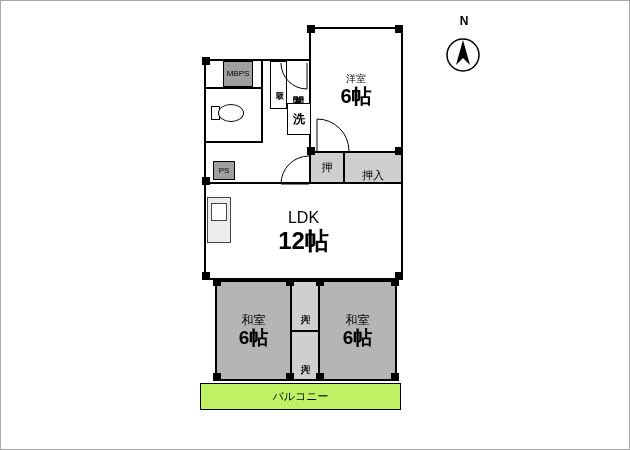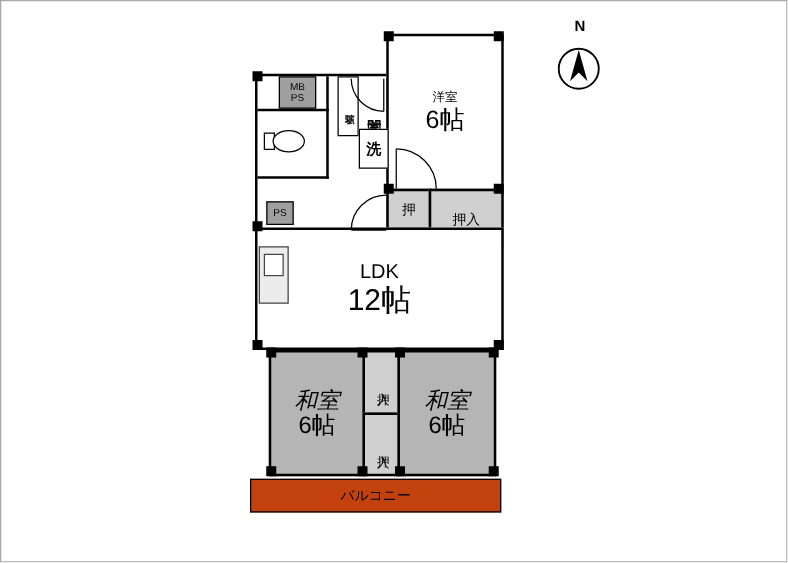--- a/index.html
+++ b/index.html
@@ -20,7 +20,7 @@
   .pillar{position:absolute;width:8px;height:8px;background:#000;}
   .small-gray{
     position:absolute;box-sizing:border-box;background:#9f9f9f;border:1px solid #000;
-    display:flex;flex-direction:column;align-items:center;justify-content:center;
+    display:flex;flex-direction:row;align-items:center;justify-content:center;
     font-size:8px;line-height:1.15;
   }
   .vtext{writing-mode:vertical-rl;text-orientation:upright;}

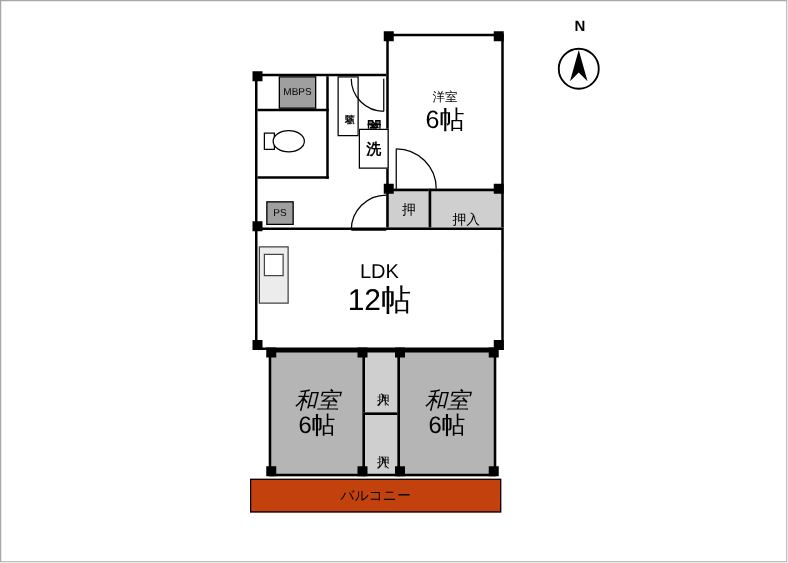--- a/index.html
+++ b/index.html
@@ -15,7 +15,7 @@
     text-align:center;
   }
   .rname{font-size:10px;line-height:1.25;}
-  .rsize{font-size:20px;line-height:1.1;font-weight:normal;}
+  .rsize{font-size:20px;line-height:1.1;font-weight:bold;}
   .wall{position:absolute;background:#000;}
   .pillar{position:absolute;width:8px;height:8px;background:#000;}
   .small-gray{

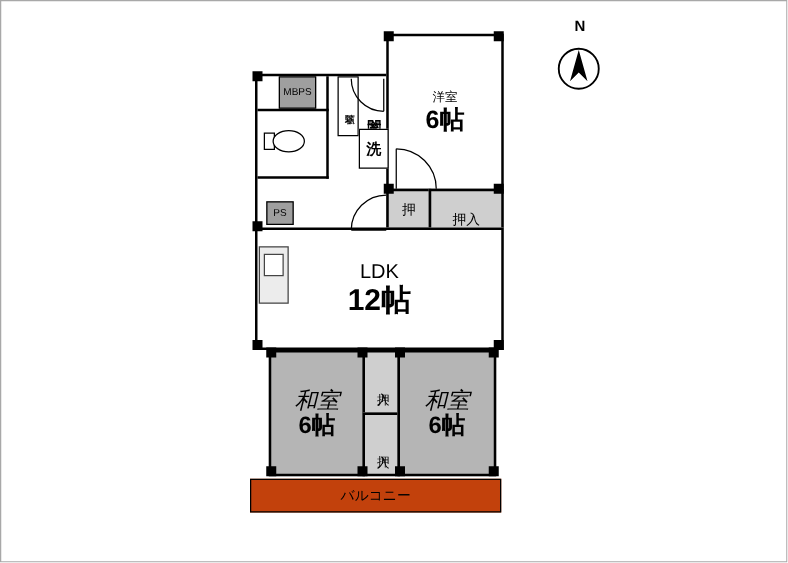--- a/index.html
+++ b/index.html
@@ -34,7 +34,7 @@
   #ldk .rsize{font-size:24px;}
   #washitsu-left{left:214px;top:279px;width:77px;height:101px;background:#b5b5b5;}
   #washitsu-right{left:317px;top:279px;width:79px;height:101px;background:#b5b5b5;}
-  .washitsu .rname{font-size:18px;font-style:italic;}
+  .washitsu .rname{font-size:12px;}
   .washitsu .rsize{font-size:19px;}
   #oshiire-up{left:289px;top:279px;width:30px;height:52px;background:#cfcfcf;font-size:10px;}
   #oshiire-low{left:289px;top:329px;width:30px;height:51px;background:#cfcfcf;font-size:10px;}

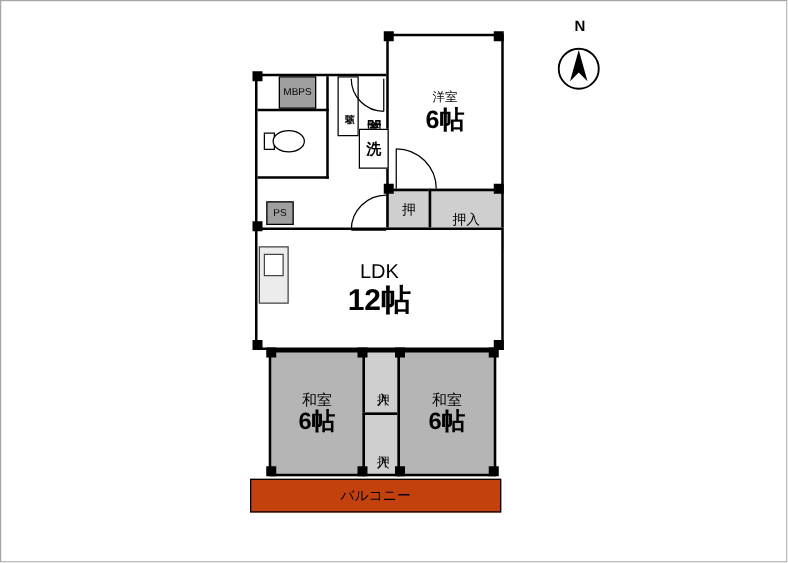--- a/index.html
+++ b/index.html
@@ -39,7 +39,7 @@
   #oshiire-up{left:289px;top:279px;width:30px;height:52px;background:#cfcfcf;font-size:10px;}
   #oshiire-low{left:289px;top:329px;width:30px;height:51px;background:#cfcfcf;font-size:10px;}
   #balcony{
-    left:199px;top:382px;width:201px;height:27px;border:1px solid #000;background:#c2410c;
+    left:199px;top:382px;width:201px;height:27px;border:1px solid #000;background:#bef264;
     position:absolute;box-sizing:border-box;display:flex;align-items:center;justify-content:center;
     font-size:11px;
   }

